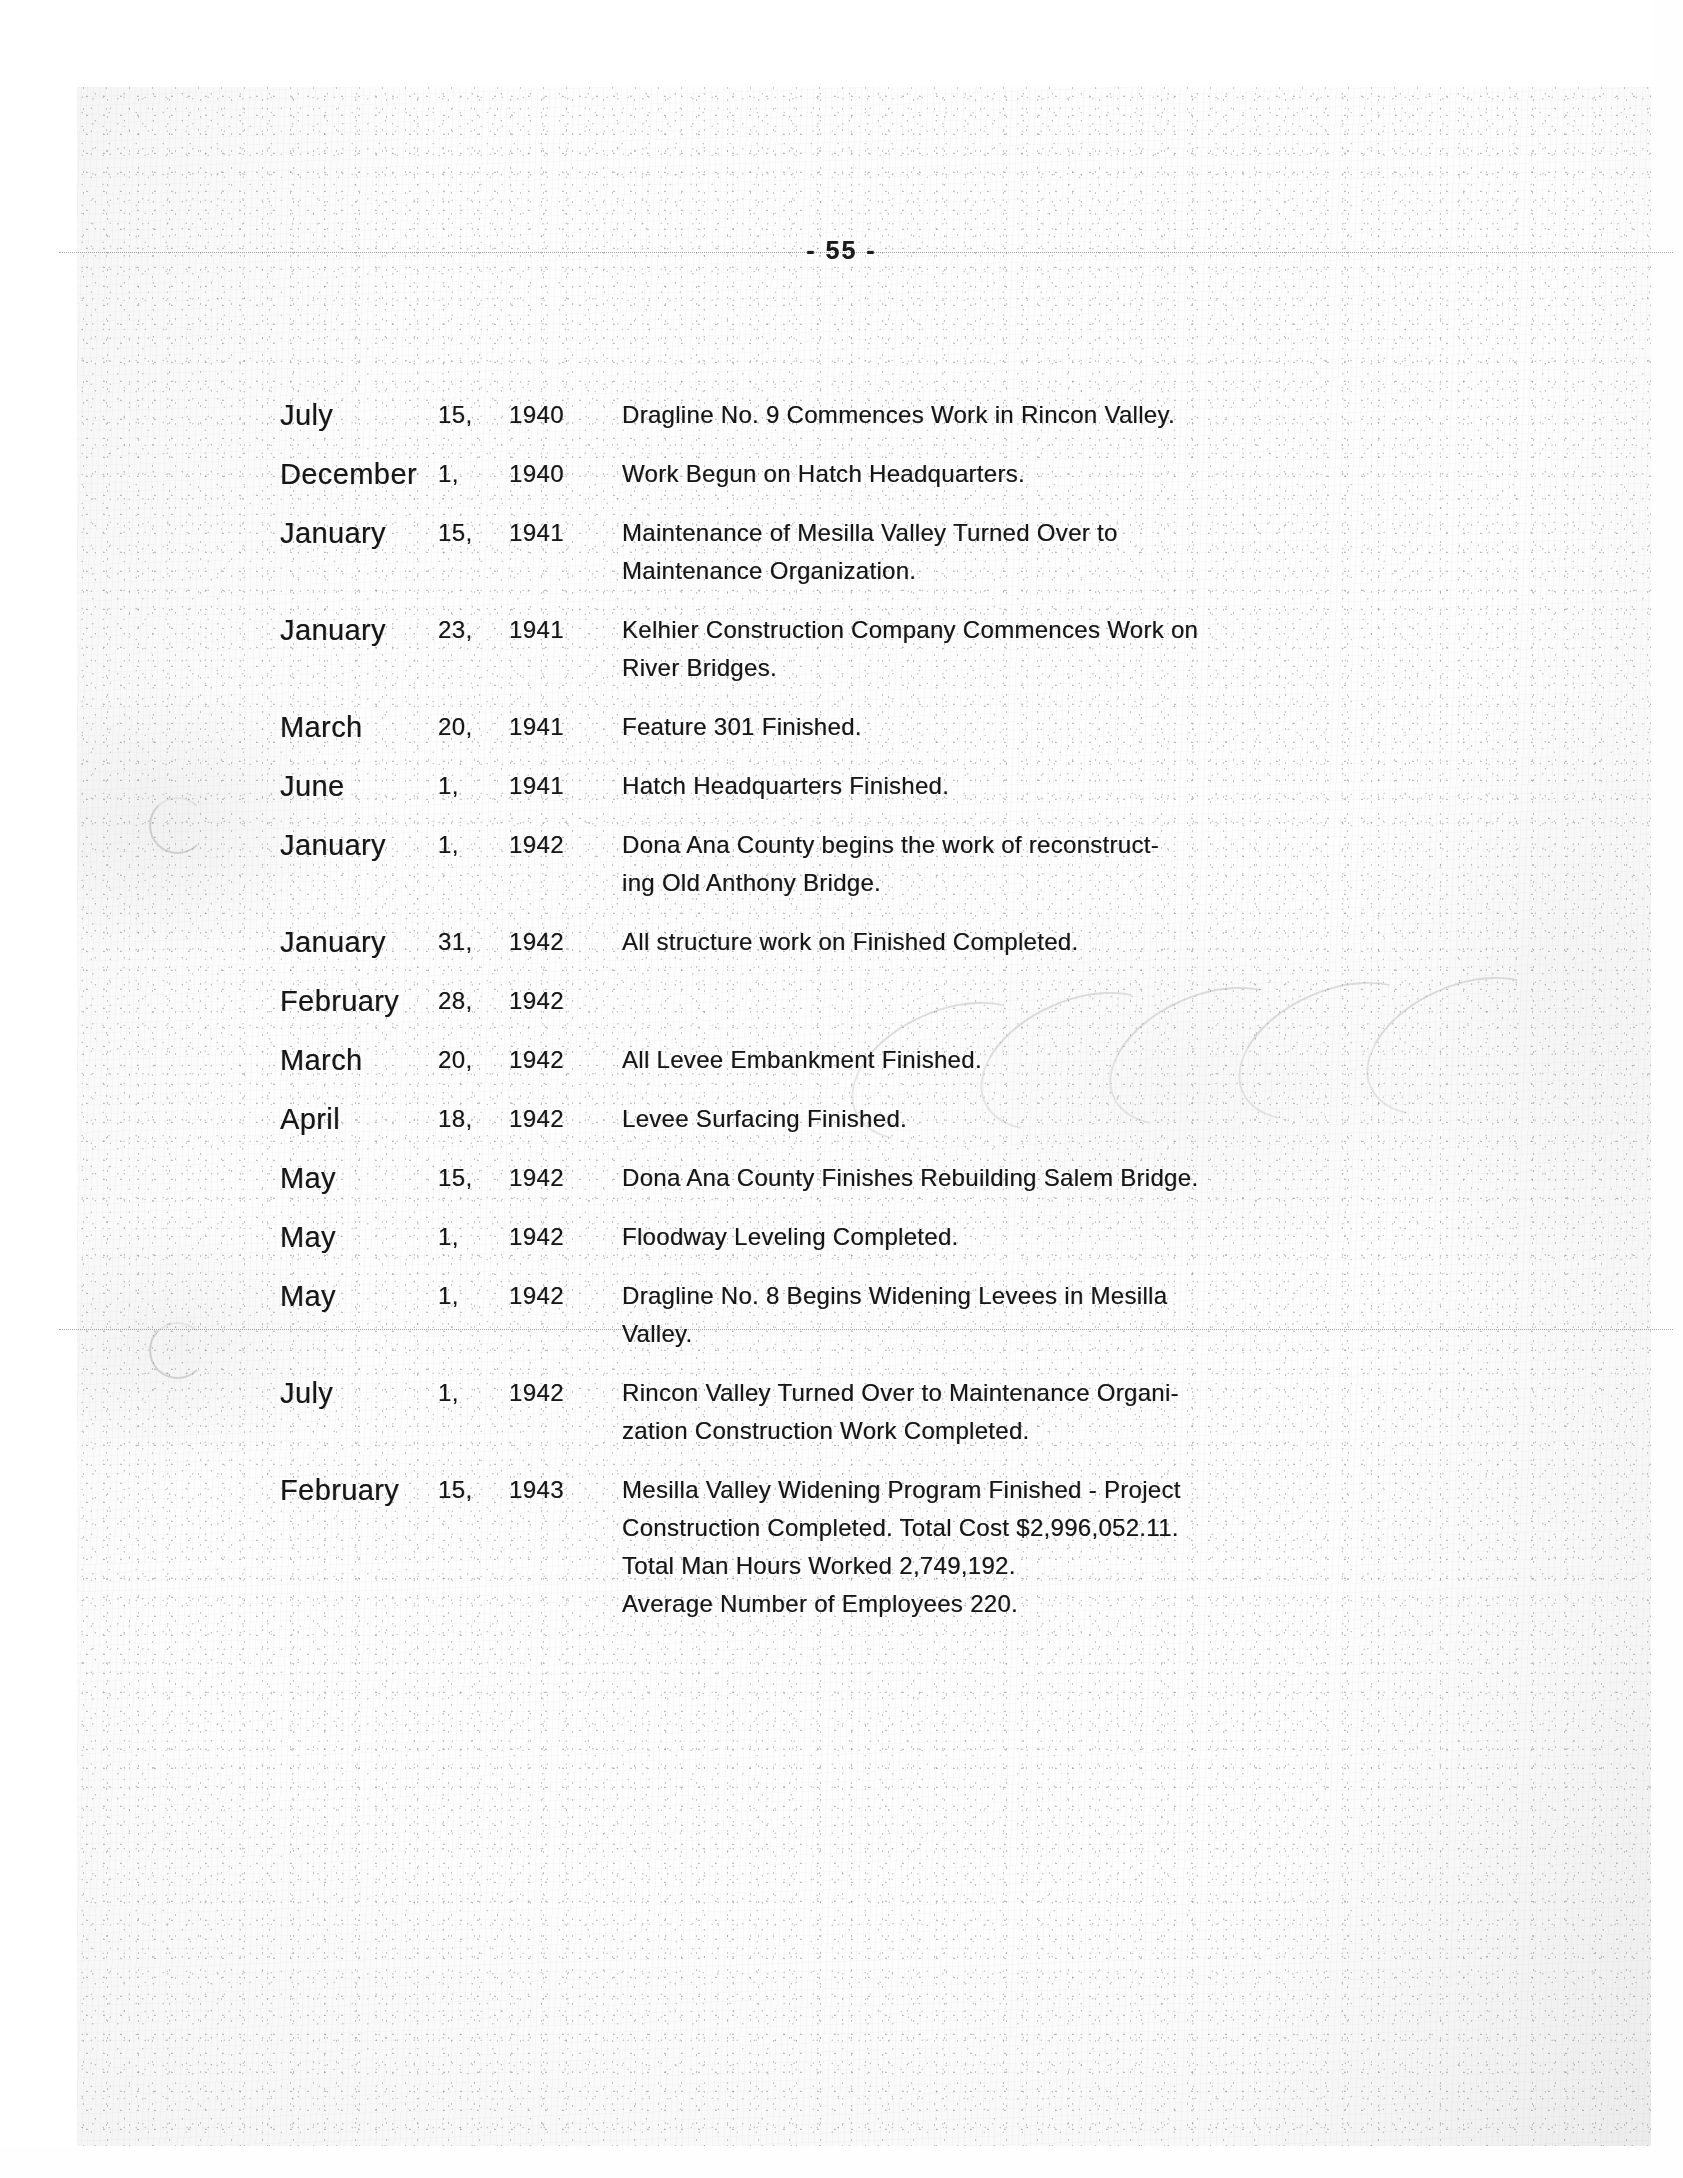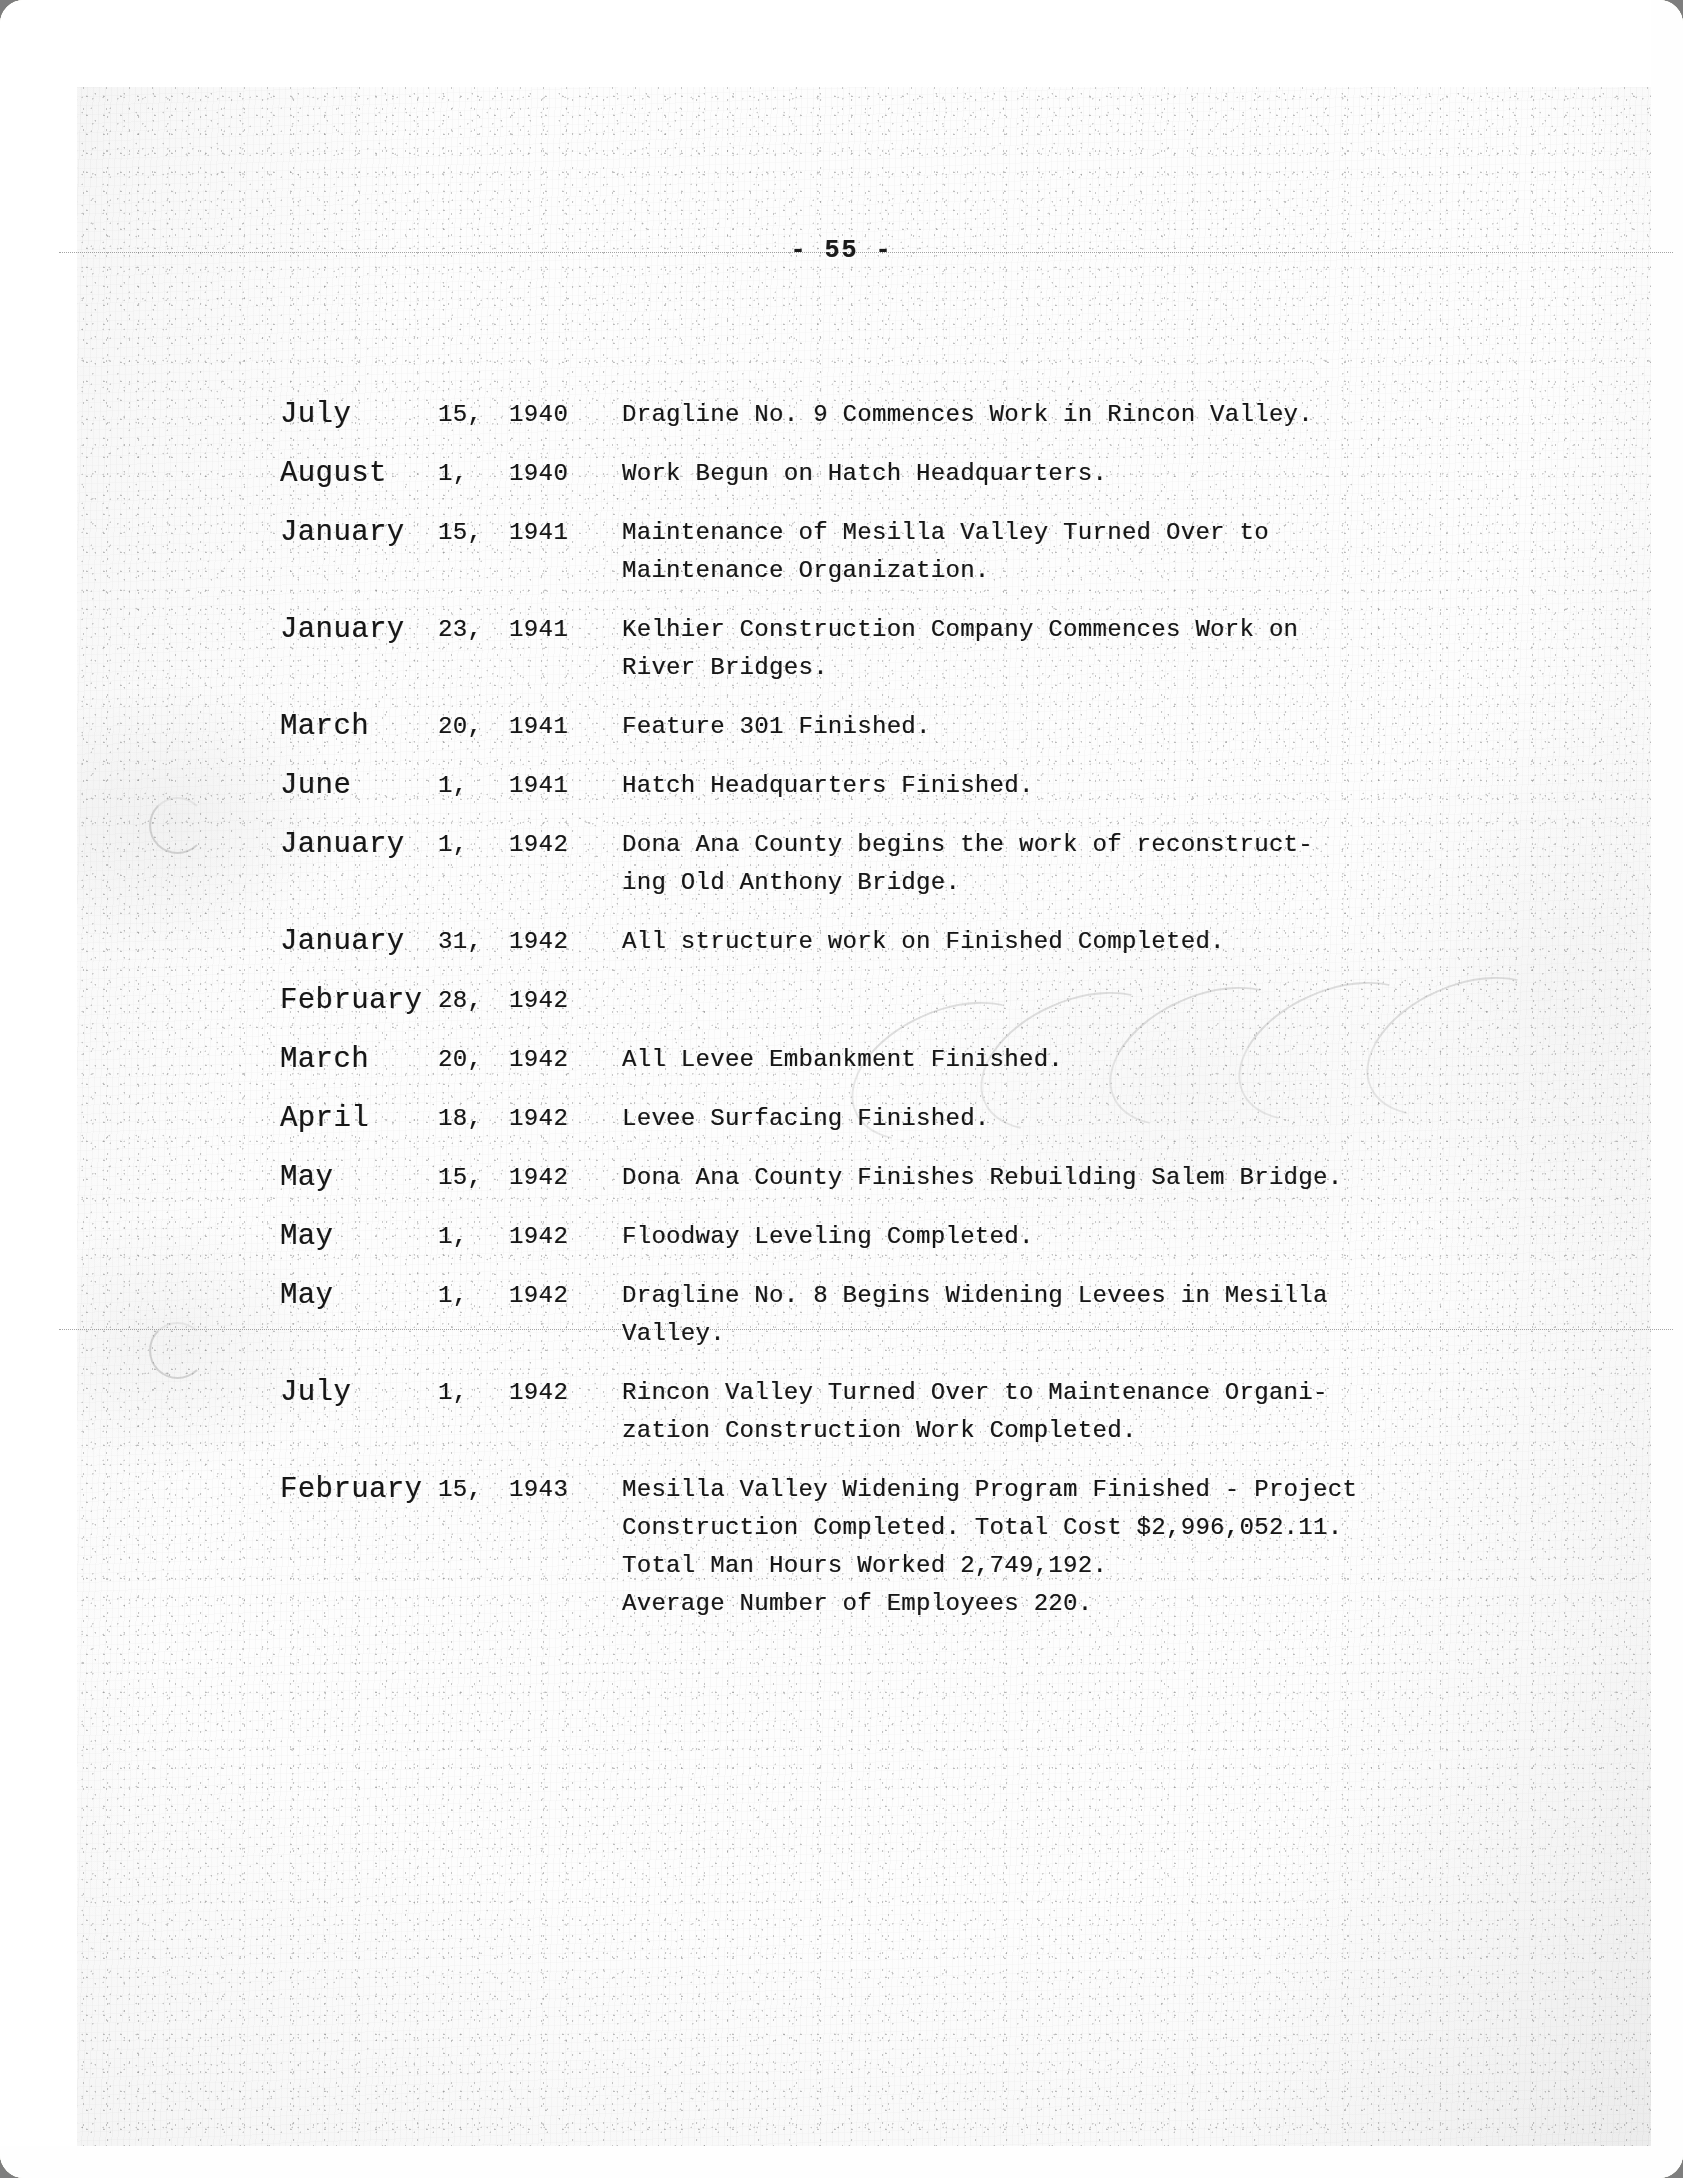--- a/index.html
+++ b/index.html
@@ -14,8 +14,7 @@
     height: 2178px;
     overflow: hidden;
     background: #fef9c3;
-    font-family: Liberation Mono, monospace;
-    border-radius: 24px;
+    font-family: Liberation Sans, sans-serif;
   }
 
   

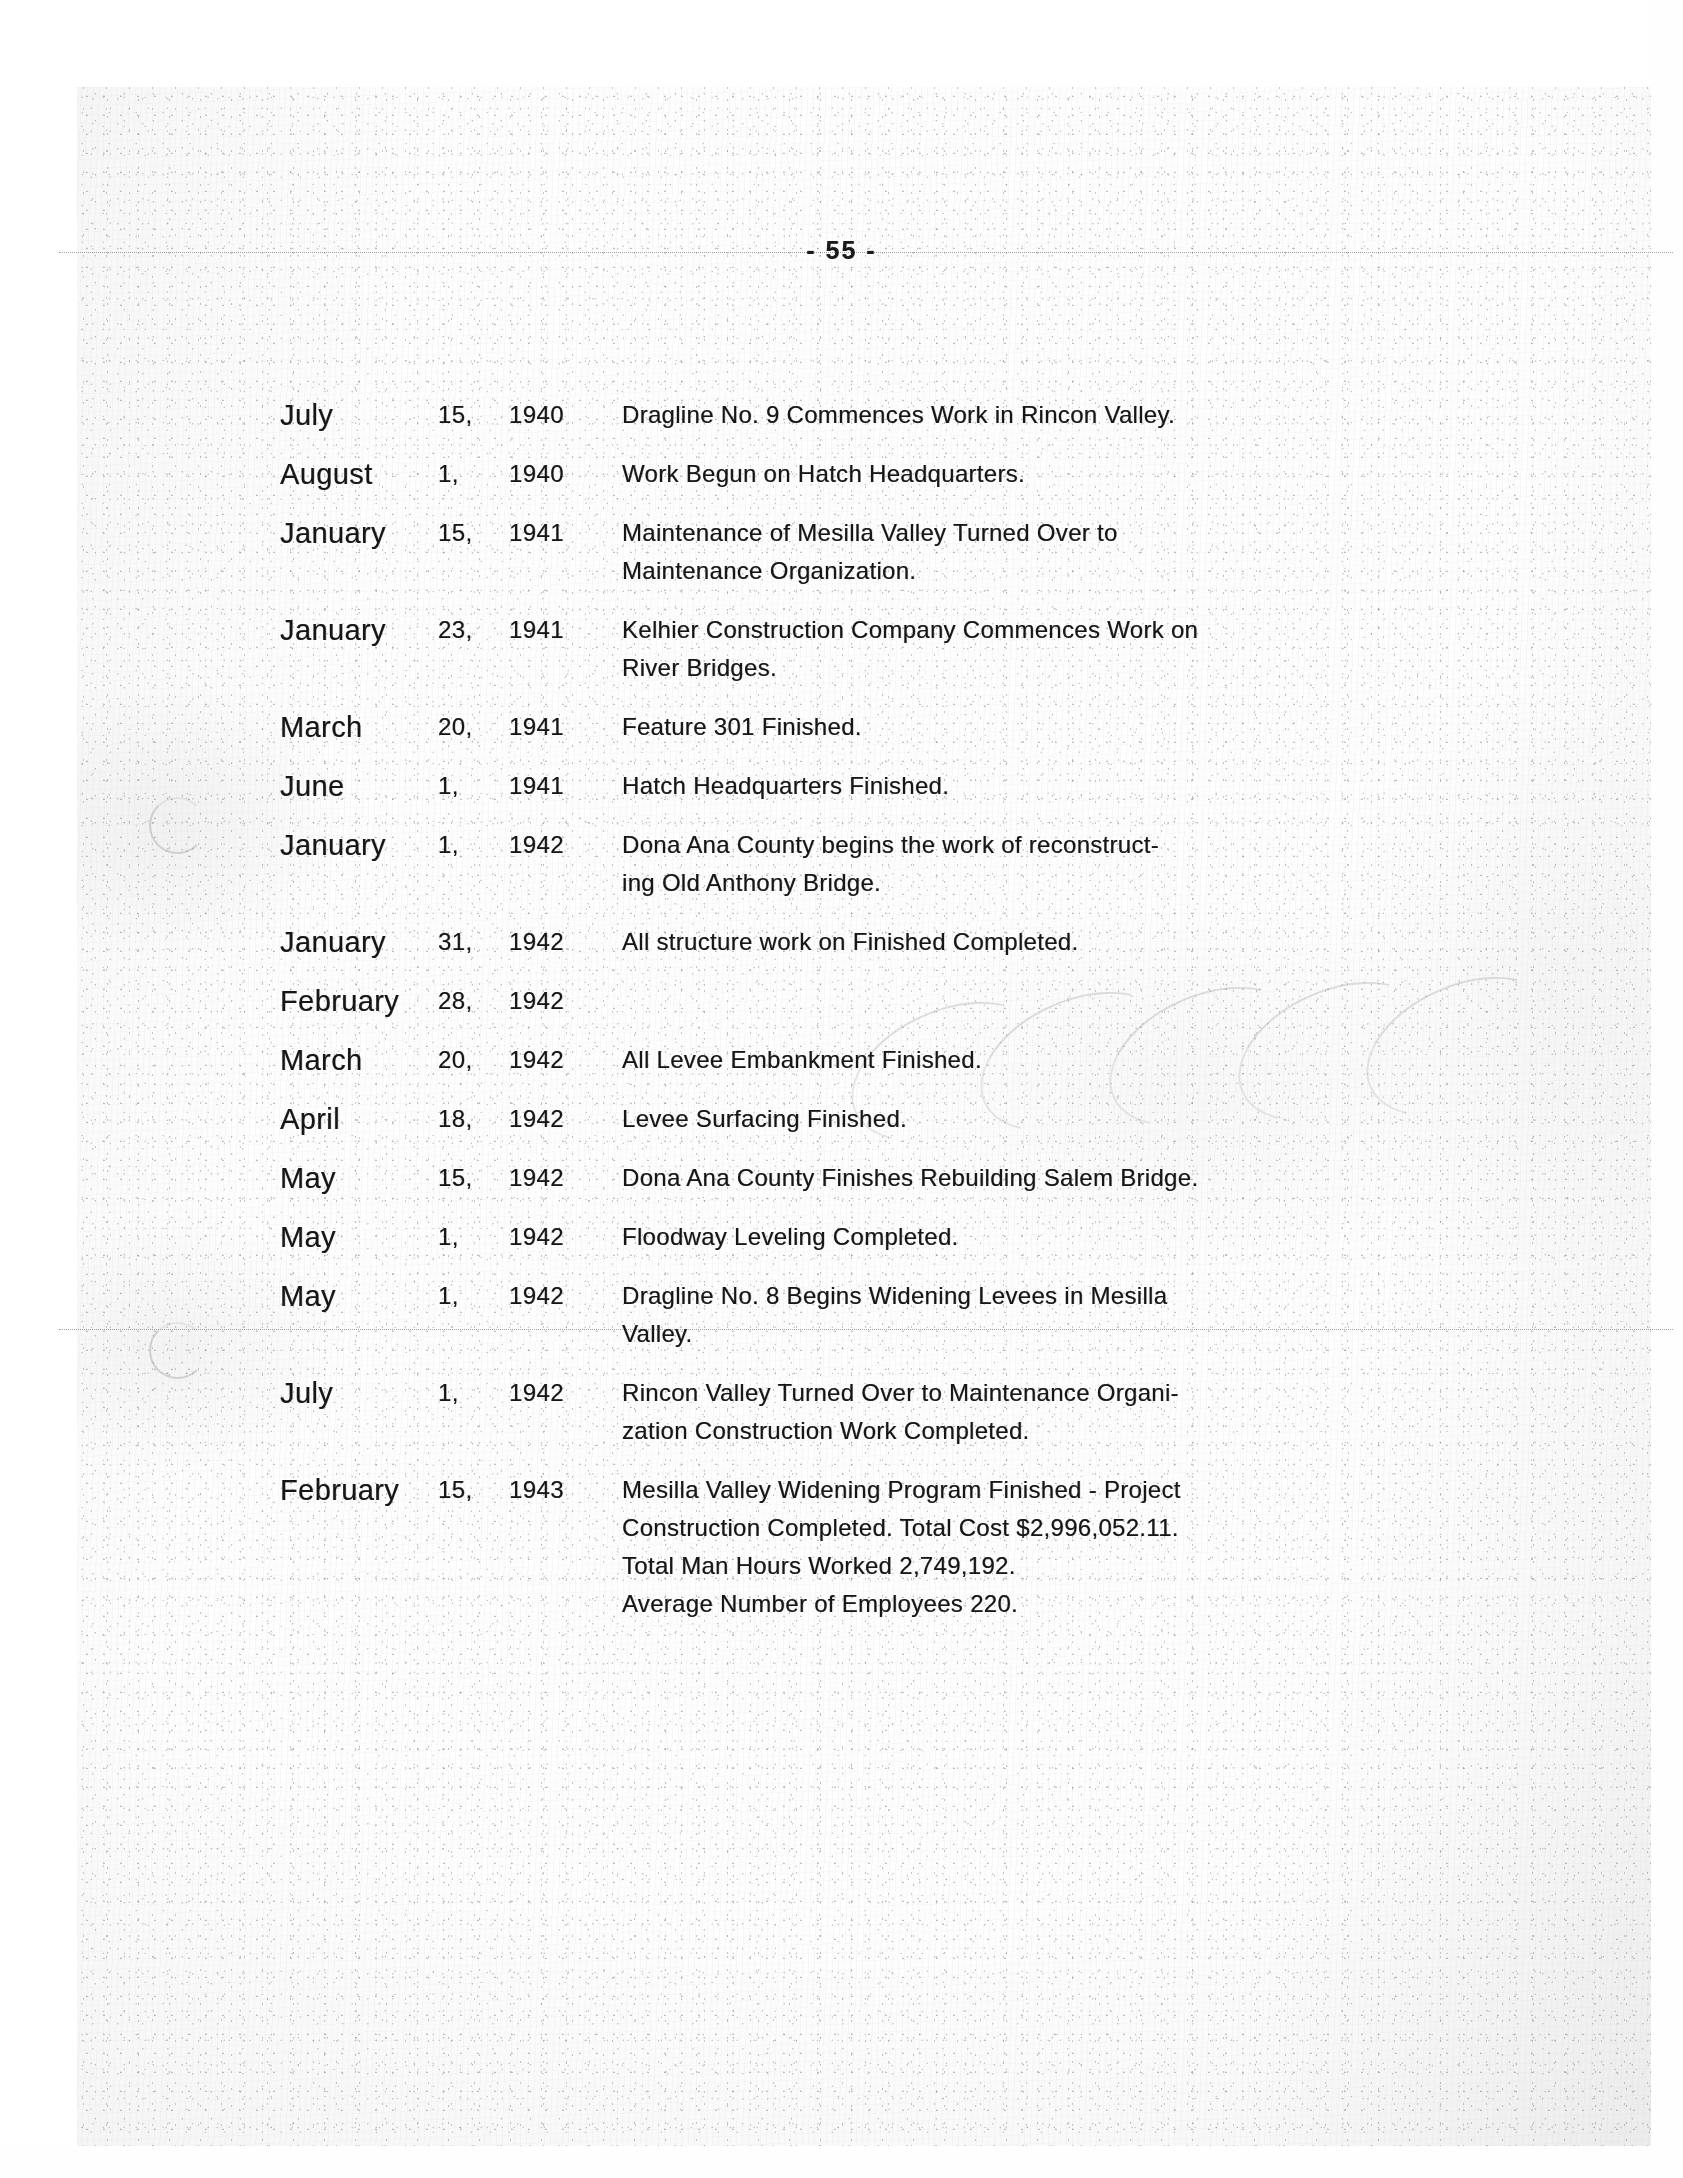--- a/index.html
+++ b/index.html
@@ -206,7 +206,7 @@
       </div>
 
       <div class="entry typed">
-        <span class="month">August</span>
+        <span class="month">December</span>
         <span class="daynum">1,</span>
         <span class="year">1940</span>
         <span class="desc">Work Begun on Hatch Headquarters.</span>

